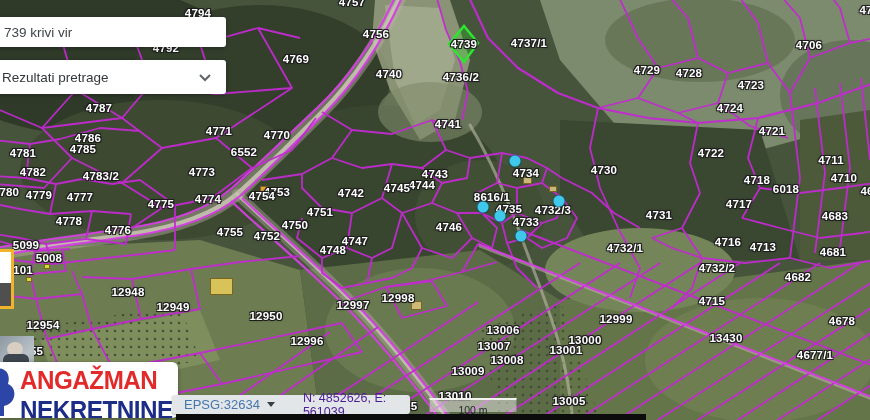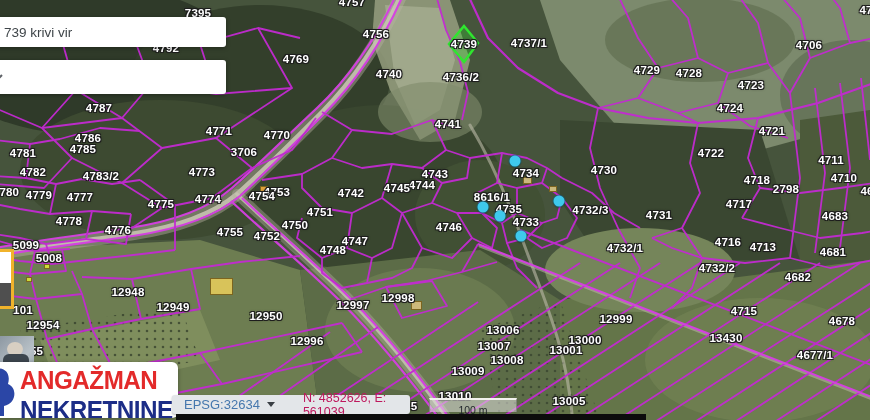--- a/index.html
+++ b/index.html
@@ -231,7 +231,7 @@
     </div>
 
   <div class="layer">
-      <div class="plabel" style="left: 198px; top: 13px;">7395</div>
+      <div class="plabel" style="left: 198px; top: 13px;">4794</div>
       <div class="plabel" style="left: 352px; top: 2px;">4757</div>
       <div class="plabel" style="left: 376px; top: 14px; margin-top: 20px;">4756</div>
       <div class="plabel" style="left: 166px; top: 48px;">4792</div>

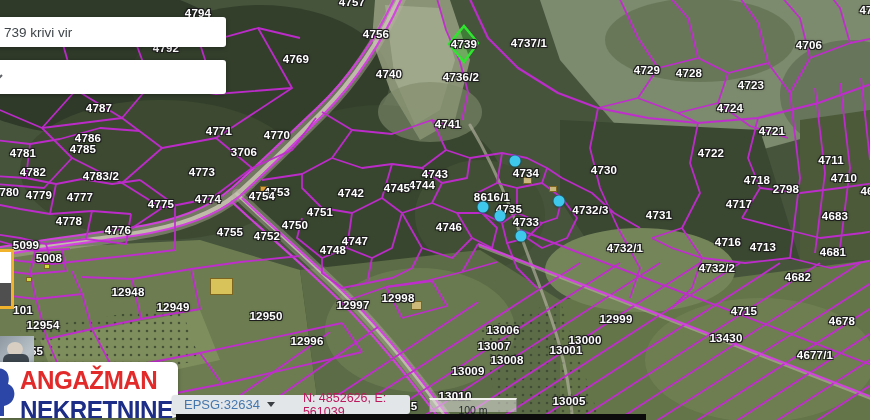--- a/index.html
+++ b/index.html
@@ -346,6 +346,7 @@
   </div>
 
   <div class="panel" id="results">
+    <span class="rlabel">Rezultati pretrage</span>
     <span class="chev">
       <svg width="14" height="9" viewBox="0 0 14 9">
         <polyline points="2,2 7,7 12,2" fill="none" stroke="#5f6368" stroke-width="2"></polyline>

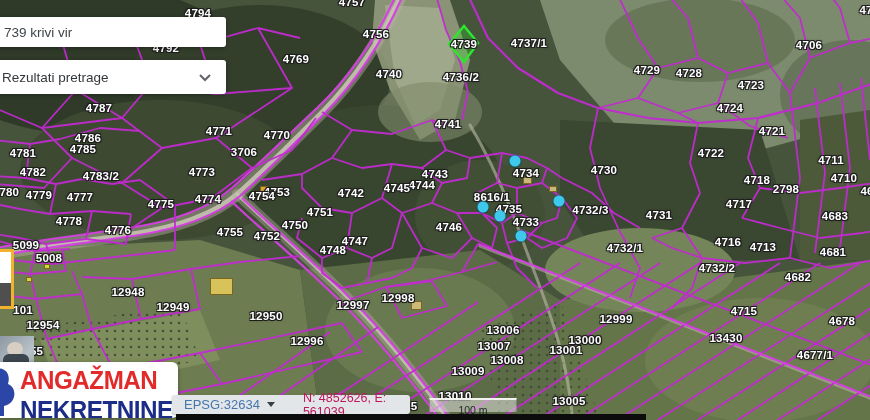--- a/index.html
+++ b/index.html
@@ -253,7 +253,7 @@
       <div class="plabel" style="left: 772px; top: 131px;">4721</div>
       <div class="plabel" style="left: 88px; top: 138px;">4786</div>
       <div class="plabel" style="left: 83px; top: 149px;">4785</div>
-      <div class="plabel" style="left: 244px; top: 152px;">3706</div>
+      <div class="plabel" style="left: 244px; top: 152px;">6552</div>
       <div class="plabel" style="left: 604px; top: 170px;">4730</div>
       <div class="plabel" style="left: 711px; top: 153px;">4722</div>
       <div class="plabel" style="left: 831px; top: 160px;">4711</div>

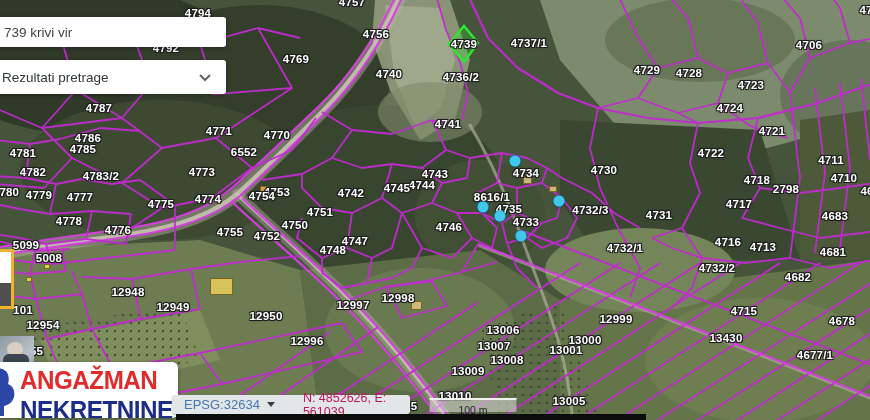--- a/index.html
+++ b/index.html
@@ -275,7 +275,7 @@
       <div class="plabel" style="left: 576px; top: 210px; padding-left: 29px;">4732/3</div>
       <div class="plabel" style="left: 526px; top: 222px;">4733</div>
       <div class="plabel" style="left: 757px; top: 180px;">4718</div>
-      <div class="plabel" style="left: 786px; top: 189px;">2798</div>
+      <div class="plabel" style="left: 786px; top: 189px;">6018</div>
       <div class="plabel" style="left: 867px; top: 191px;">46</div>
       <div class="plabel" style="left: 739px; top: 204px;">4717</div>
       <div class="plabel" style="left: 659px; top: 215px;">4731</div>

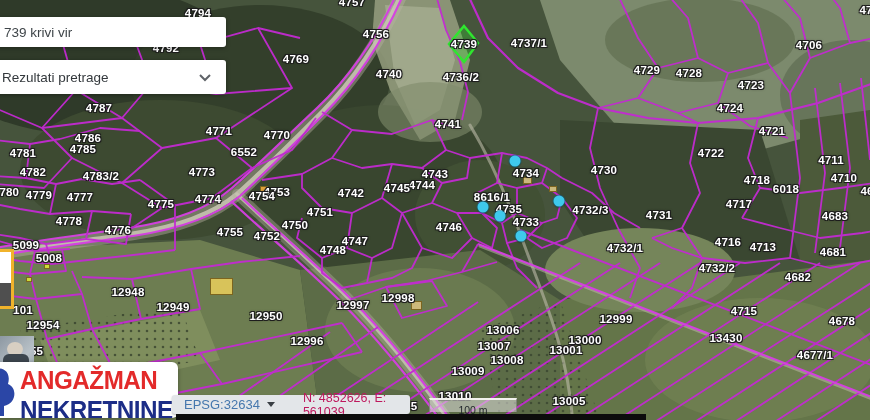--- a/index.html
+++ b/index.html
@@ -272,7 +272,7 @@
       <div class="plabel" style="left: 526px; top: 173px;">4734</div>
       <div class="plabel" style="left: 492px; top: 197px;">8616/1</div>
       <div class="plabel" style="left: 509px; top: 209px;">4735</div>
-      <div class="plabel" style="left: 576px; top: 210px; padding-left: 29px;">4732/3</div>
+      <div class="plabel" style="left: 553px; top: 210px;">4732/3</div>
       <div class="plabel" style="left: 526px; top: 222px;">4733</div>
       <div class="plabel" style="left: 757px; top: 180px;">4718</div>
       <div class="plabel" style="left: 786px; top: 189px;">6018</div>

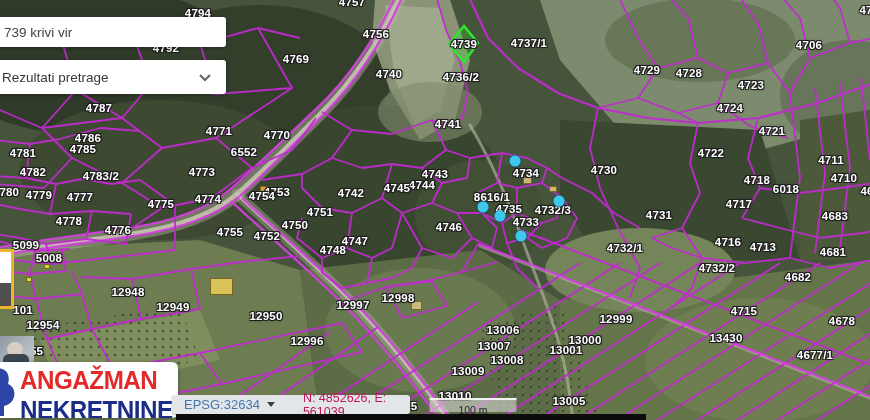--- a/index.html
+++ b/index.html
@@ -306,7 +306,7 @@
       <div class="plabel" style="left: 815px; top: 355px;">4677/1</div>
       <div class="plabel" style="left: 26px; top: 245px;">5099</div>
       <div class="plabel" style="left: 49px; top: 258px;">5008</div>
-      <div class="plabel" style="left: 23px; top: 270px; margin-top: 40px;">101</div>
+      <div class="plabel" style="left: 23px; top: 270px;">101</div>
       <div class="plabel" style="left: 128px; top: 292px;">12948</div>
       <div class="plabel" style="left: 173px; top: 307px;">12949</div>
       <div class="plabel" style="left: 43px; top: 325px;">12954</div>

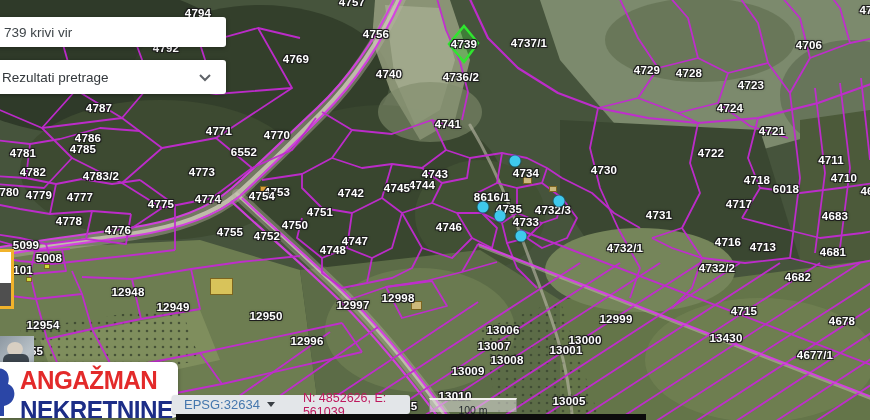--- a/index.html
+++ b/index.html
@@ -299,7 +299,7 @@
       <div class="plabel" style="left: 625px; top: 248px;">4732/1</div>
       <div class="plabel" style="left: 717px; top: 268px;">4732/2</div>
       <div class="plabel" style="left: 798px; top: 277px;">4682</div>
-      <div class="plabel" style="left: 712px; top: 311px; margin-left: 32px;">4715</div>
+      <div class="plabel" style="left: 712px; top: 301px;">4715</div>
       <div class="plabel" style="left: 842px; top: 321px;">4678</div>
       <div class="plabel" style="left: 616px; top: 319px;">12999</div>
       <div class="plabel" style="left: 726px; top: 338px;">13430</div>

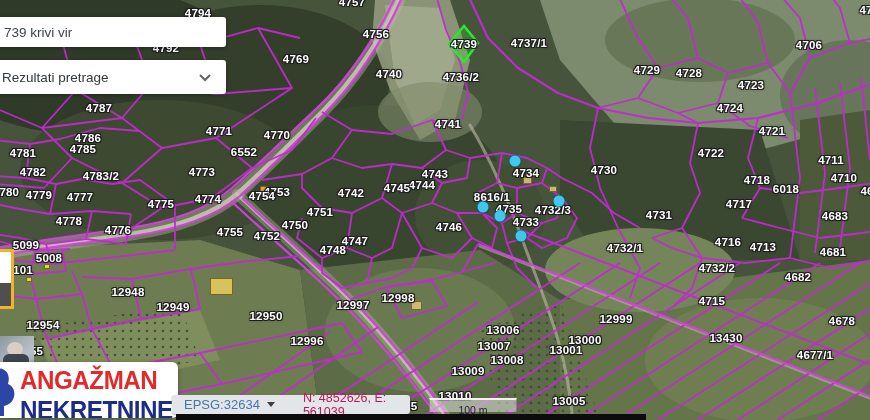--- a/index.html
+++ b/index.html
@@ -50,7 +50,7 @@
   #epsgbar .proj{margin-left:12px;font:13px "Liberation Sans",sans-serif;color:#4577ad;cursor:pointer;display:flex;align-items:center;}
   #epsgbar .caret{width:0;height:0;margin-left:7px;border-left:4px solid transparent;
     border-right:4px solid transparent;border-top:5px solid #3a3f44;}
-  #epsgbar .coords{margin-left:28px;font:12.5px "Liberation Sans",sans-serif;color:#be185d;}
+  #epsgbar .coords{margin-left:28px;font:12.5px "Liberation Sans",sans-serif;color:#4c1d95;}
   #scalebar{position:absolute;left:429px;top:398px;width:88px;height:14px;
     background:rgba(228,228,224,.55);border-top:2px solid #f2f2ee;
     border-left:1px solid rgba(90,90,90,.5);border-right:1px solid rgba(90,90,90,.5);

